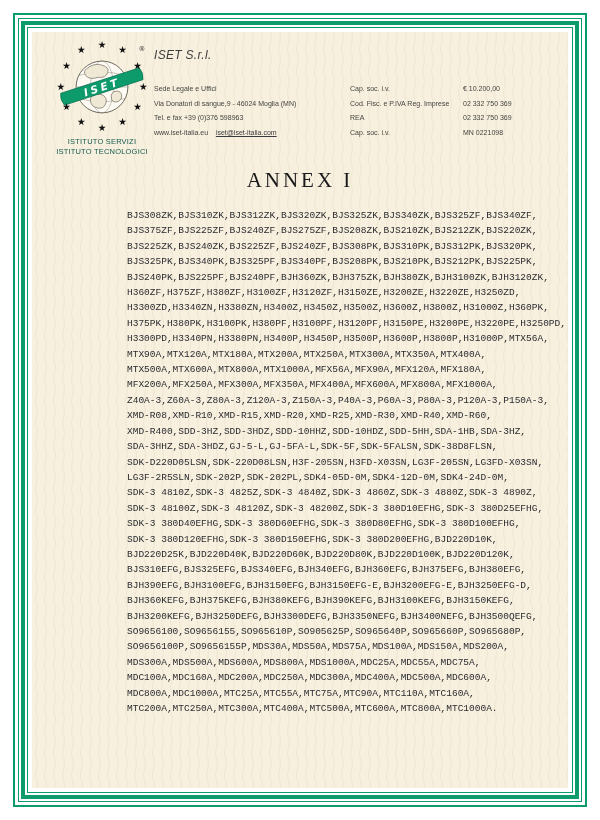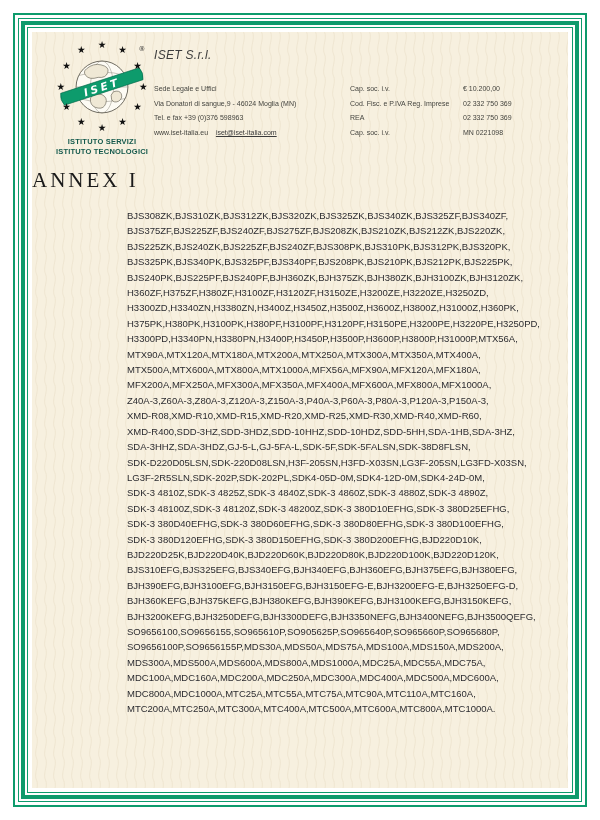--- a/index.html
+++ b/index.html
@@ -26,7 +26,7 @@
   
   .logo-block{position:absolute;left:0;top:4px;width:140px;text-align:center;z-index:2;}
   .logo-block svg{display:block;margin:0 auto;}
-  .institute-name{margin-top:1px;font-size:7.5px;font-weight:bold;color:var(--teal);
+  .institute-name{margin-top:1px;font-size:7.5px;font-weight:normal;color:var(--teal);
     line-height:1.35;letter-spacing:.2px;}
 
   

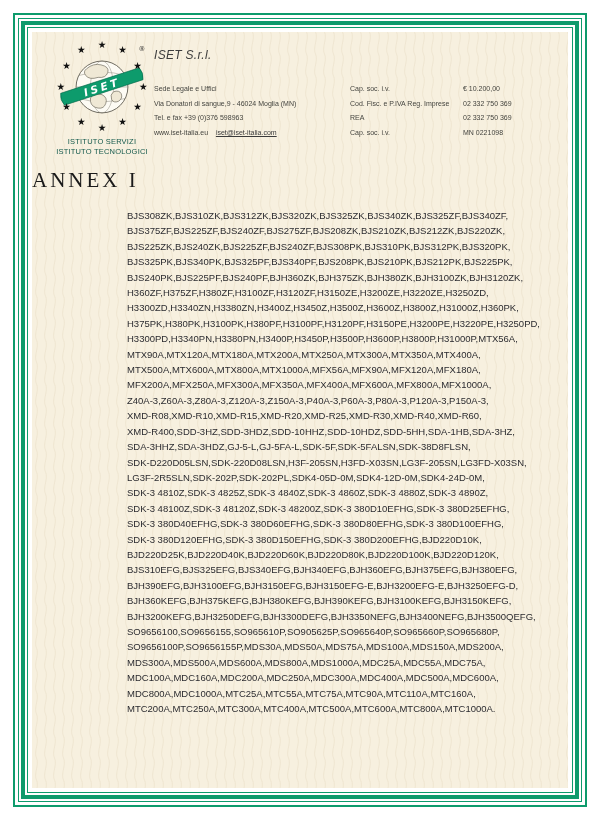--- a/index.html
+++ b/index.html
@@ -42,7 +42,7 @@
   .website-link{color:#44443f;}
 
   
-  .annex-title{position:absolute;left:0;top:136px;width:100%;
+  .annex-title{position:absolute;left:0;top:136px;width:100%;text-align:center;
     font-family:"Liberation Serif",serif;font-size:21px;letter-spacing:3px;
     color:#1a1a1a;z-index:2;}
 

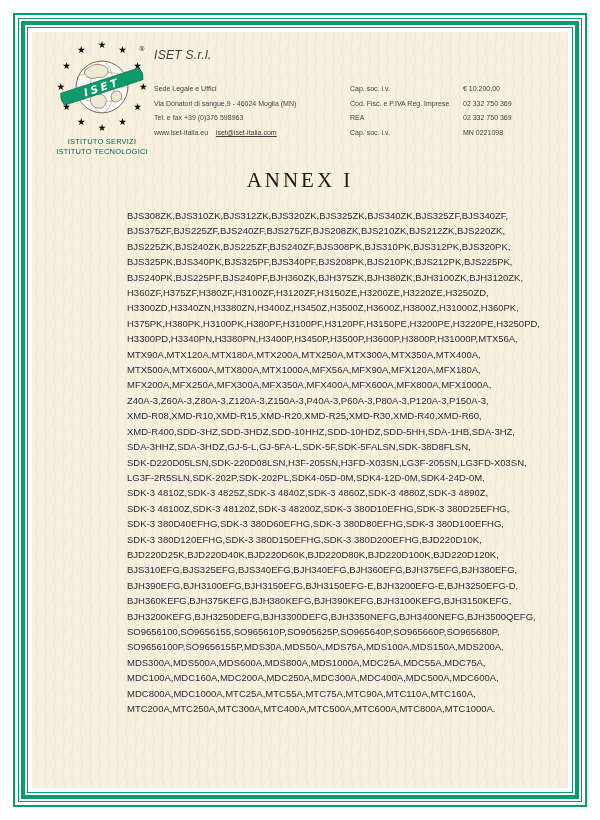--- a/index.html
+++ b/index.html
@@ -48,7 +48,7 @@
 
   
   .code-list{position:absolute;left:95px;top:176px;z-index:2;
-    font-family:Liberation Sans, sans-serif;font-size:9.5px;line-height:15.4px;
+    font-family:Liberation Mono, monospace;font-size:9.5px;line-height:15.4px;
     color:var(--ink);}
   .code-line{white-space:nowrap;}
 </style>

